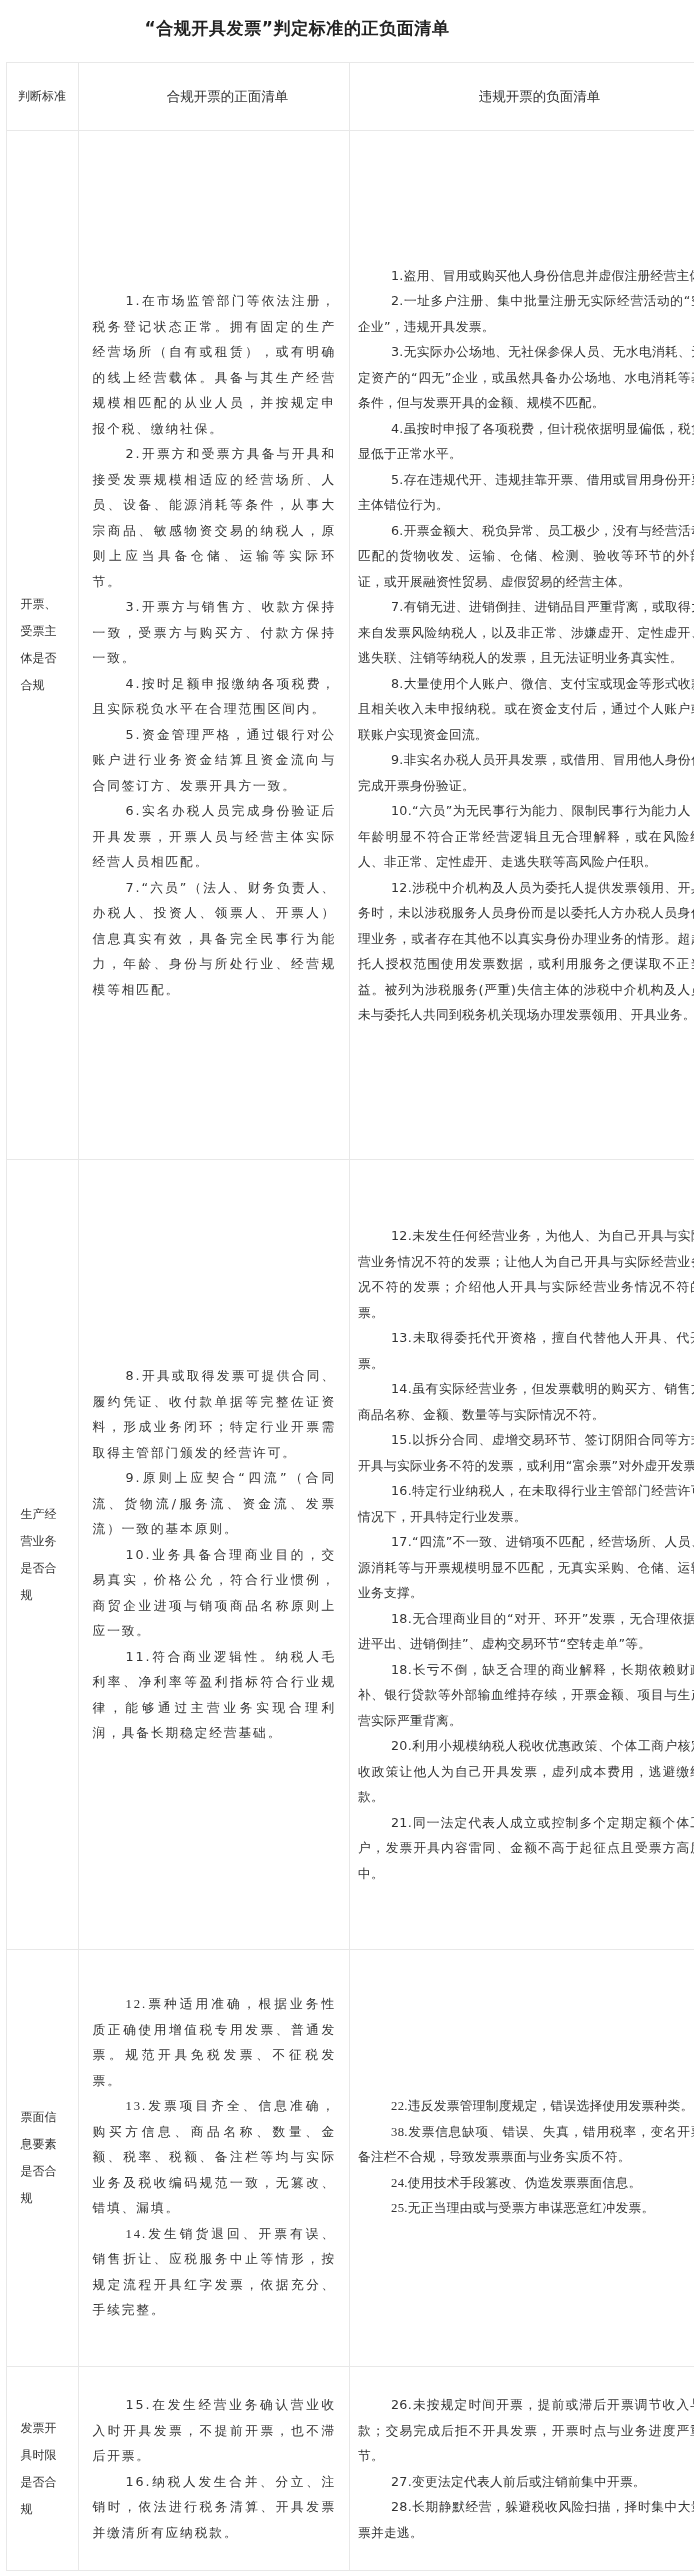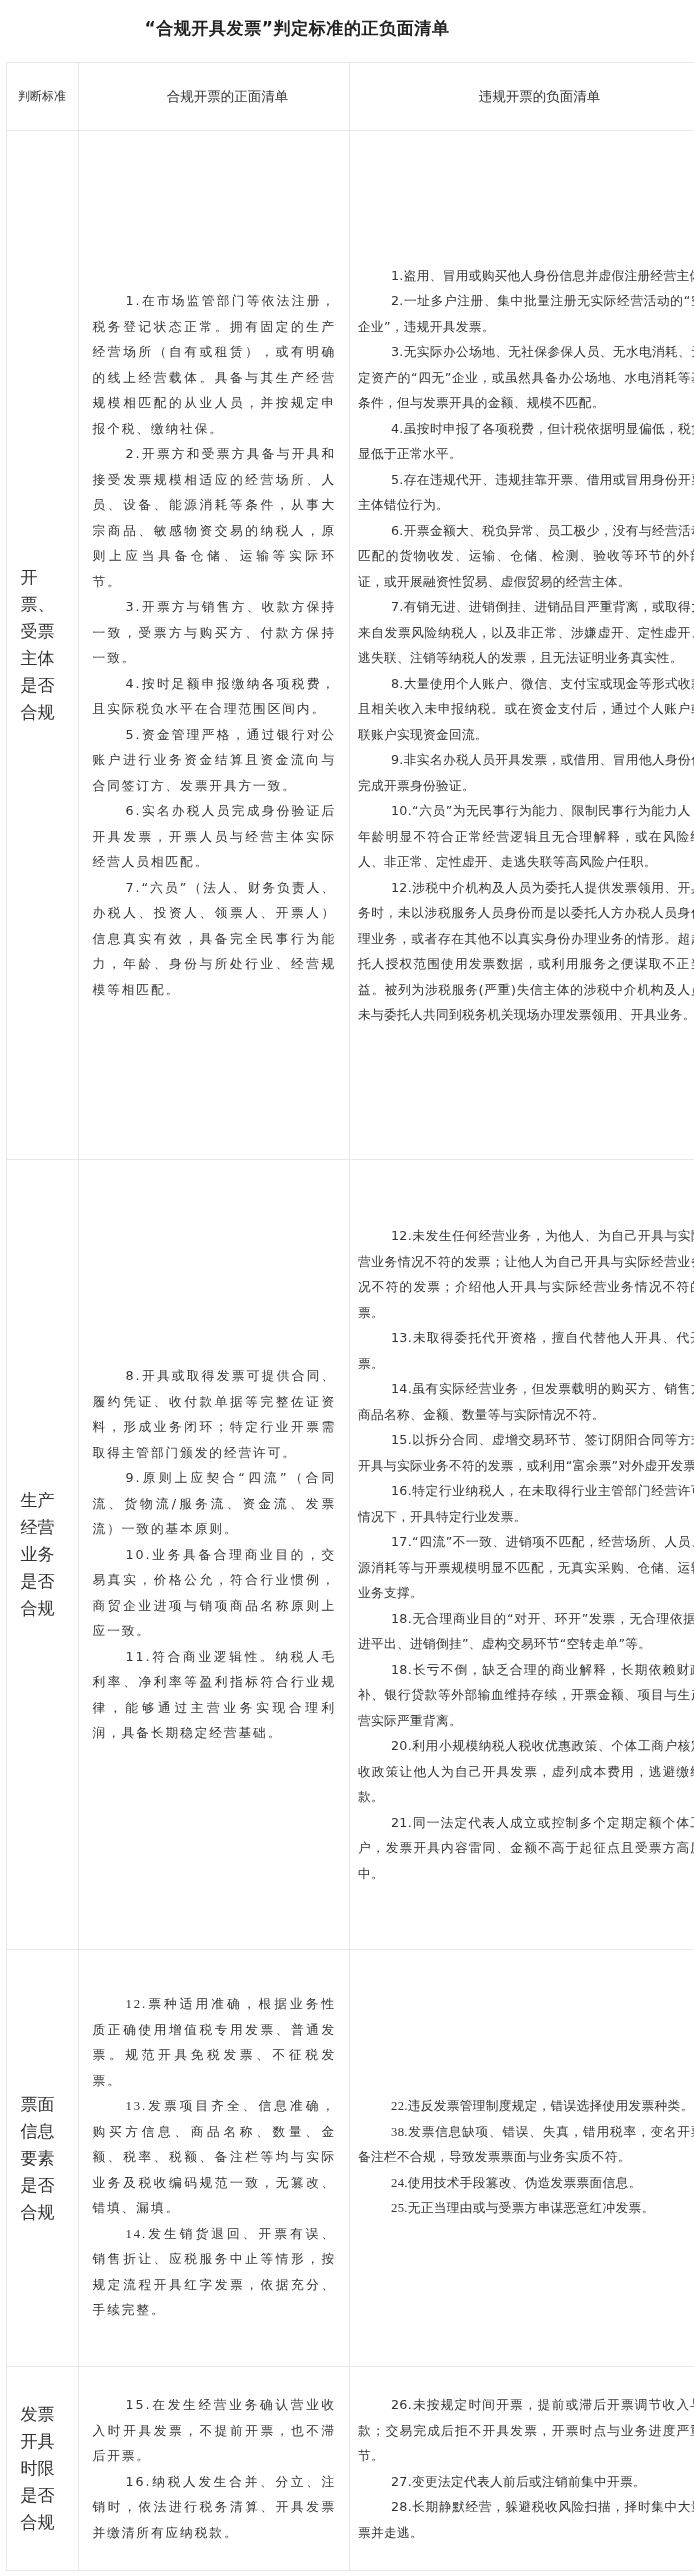--- a/index.html
+++ b/index.html
@@ -27,7 +27,7 @@
   .c2 { width: 240px; padding-left: 29px; }
   .c3 { width: 378px; }
   td.label {
-    font-size: 17px; line-height: 27px; padding: 0 12.4px 0 14px; margin-top: 16px;
+    font-size: 12px; line-height: 27px; padding: 0 12.4px 0 14px; margin-top: 16px;
   }
   td.pos { padding: 0 12.4px 0 14px; margin-left: 29px; }
   td.neg { padding: 0 12.4px 0 8.4px; }

